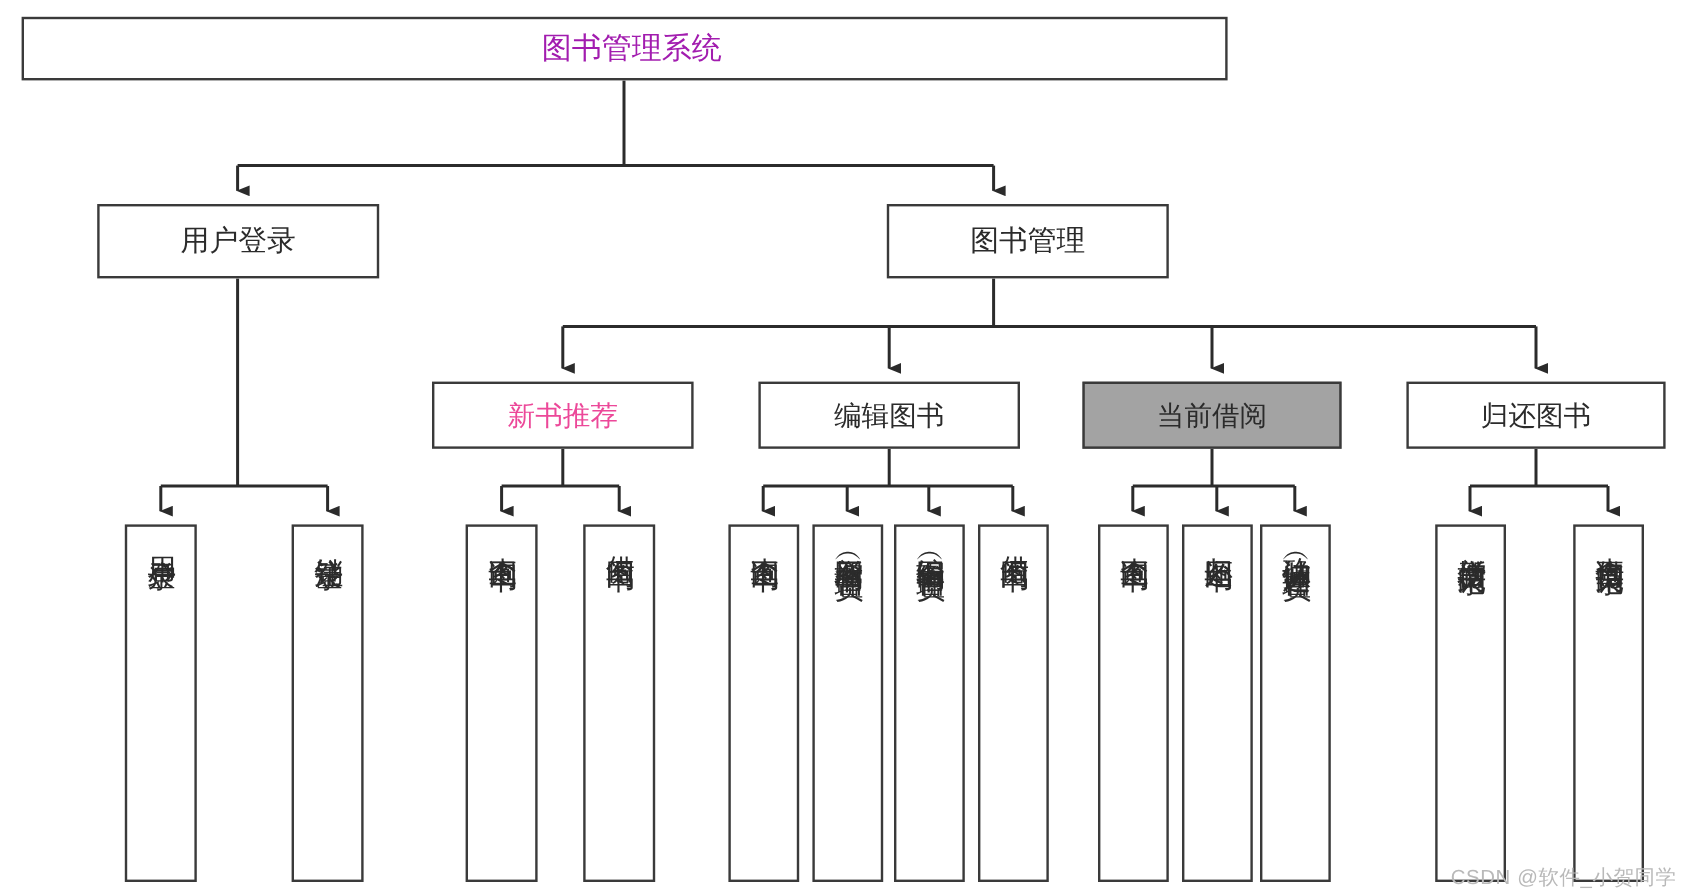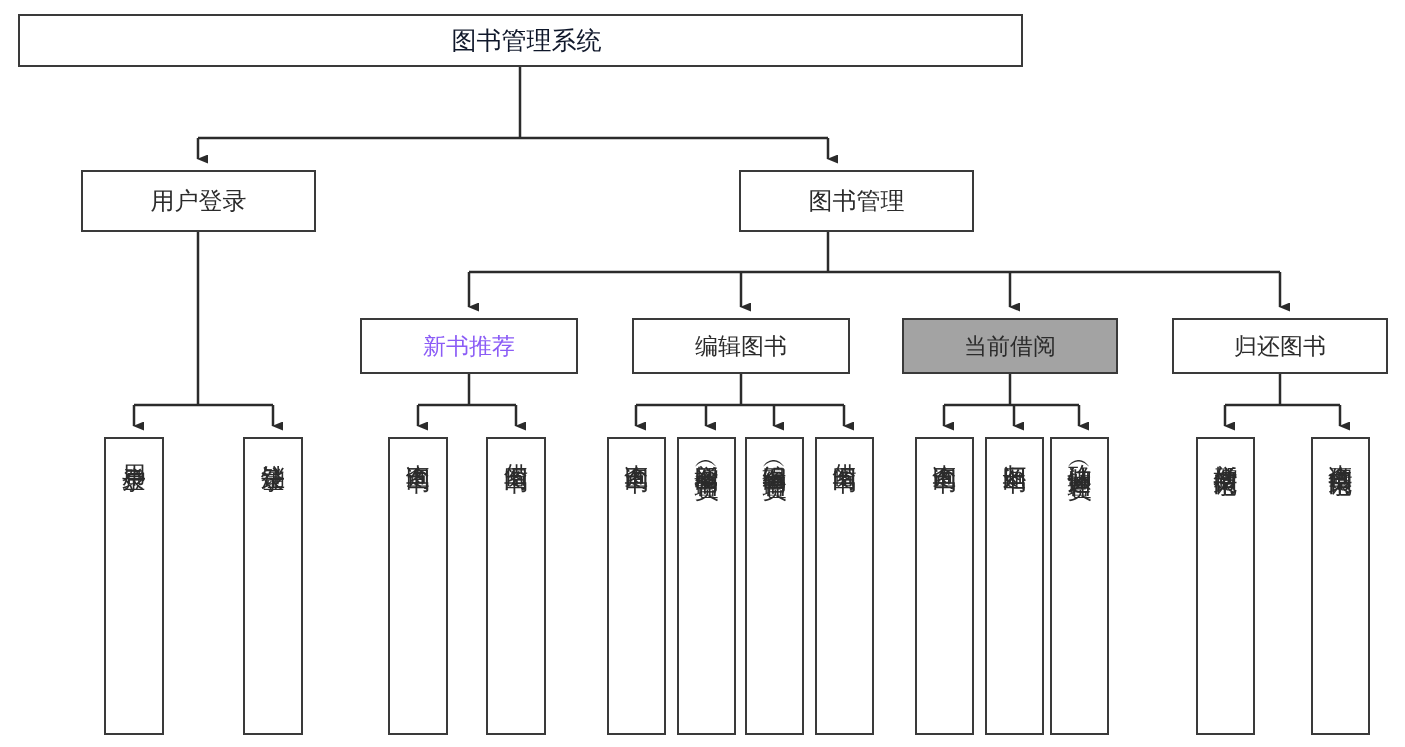--- a/index.html
+++ b/index.html
@@ -131,7 +131,7 @@
 
   <div id="nodes-layer">
       <div class="node-box level-1" style="left: 18px; top: 14px; width: 1005px; height: 53px; border-color: rgb(58, 58, 58); background: rgb(255, 255, 255);">
-        <span class="node-label" style="color: #0f172a; margin-left: 12px;">图书管理系统</span>
+        <span class="node-label" style="color: #a21caf; margin-left: 12px;">图书管理系统</span>
       </div>
       <div class="node-box level-2" style="left: 81px; top: 170px; width: 235px; height: 62px; border-color: rgb(58, 58, 58); background: rgb(255, 255, 255);">
         <span class="node-label" style="color: rgb(43, 43, 43);">用户登录</span>

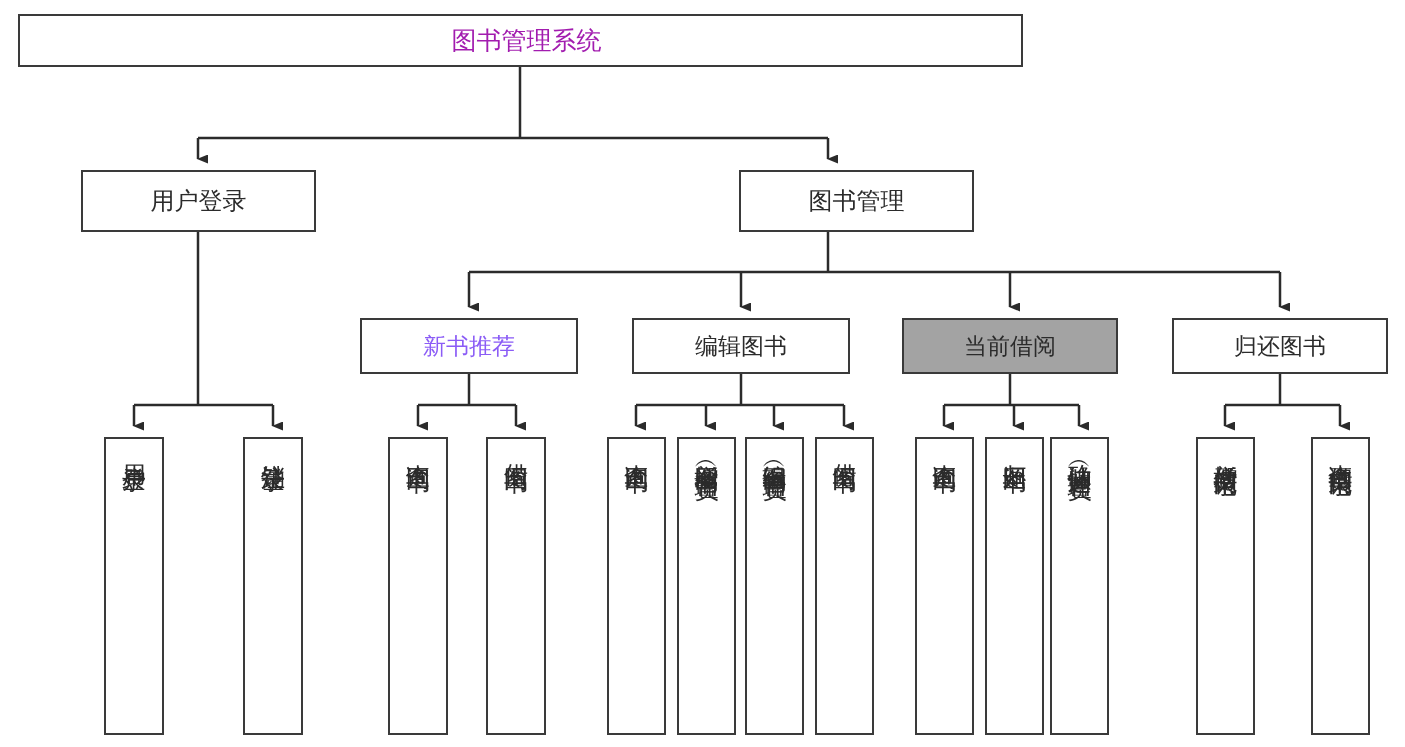--- a/index.html
+++ b/index.html
@@ -140,7 +140,7 @@
         <span class="node-label" style="color: rgb(43, 43, 43);">图书管理</span>
       </div>
       <div class="node-box level-3" style="left: 360px; top: 318px; width: 218px; height: 56px; border-color: rgb(58, 58, 58); background: rgb(255, 255, 255);">
-        <span class="node-label" style="color: #8b5cf6;">新书推荐</span>
+        <span class="node-label" style="color: #ec4899;">新书推荐</span>
       </div>
       <div class="node-box level-3" style="left: 632px; top: 318px; width: 218px; height: 56px; border-color: rgb(58, 58, 58); background: rgb(255, 255, 255);">
         <span class="node-label" style="color: rgb(43, 43, 43);">编辑图书</span>

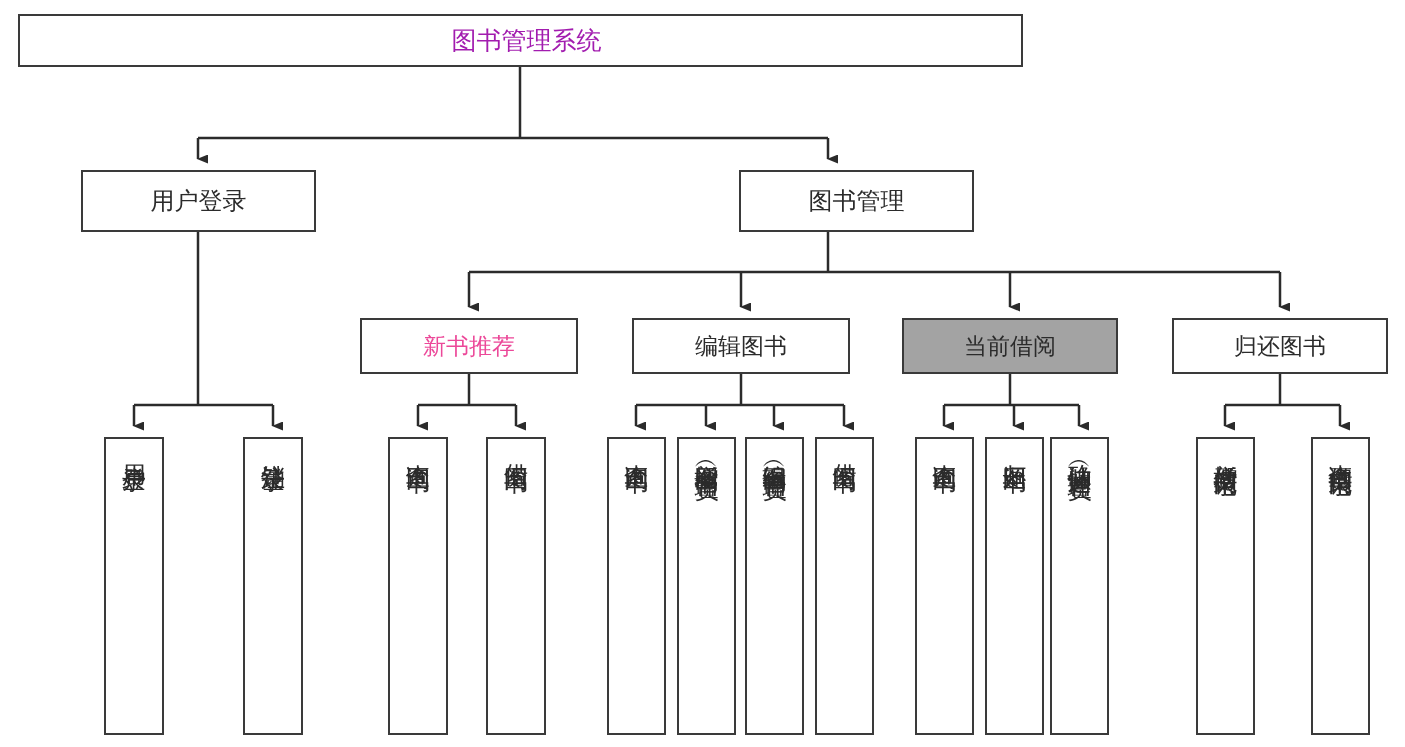--- a/index.html
+++ b/index.html
@@ -192,6 +192,7 @@
       </div>
     </div>
 
+  <div id="watermark">CSDN @软件_小贺同学</div>
 </div>
 
 </body></html>

